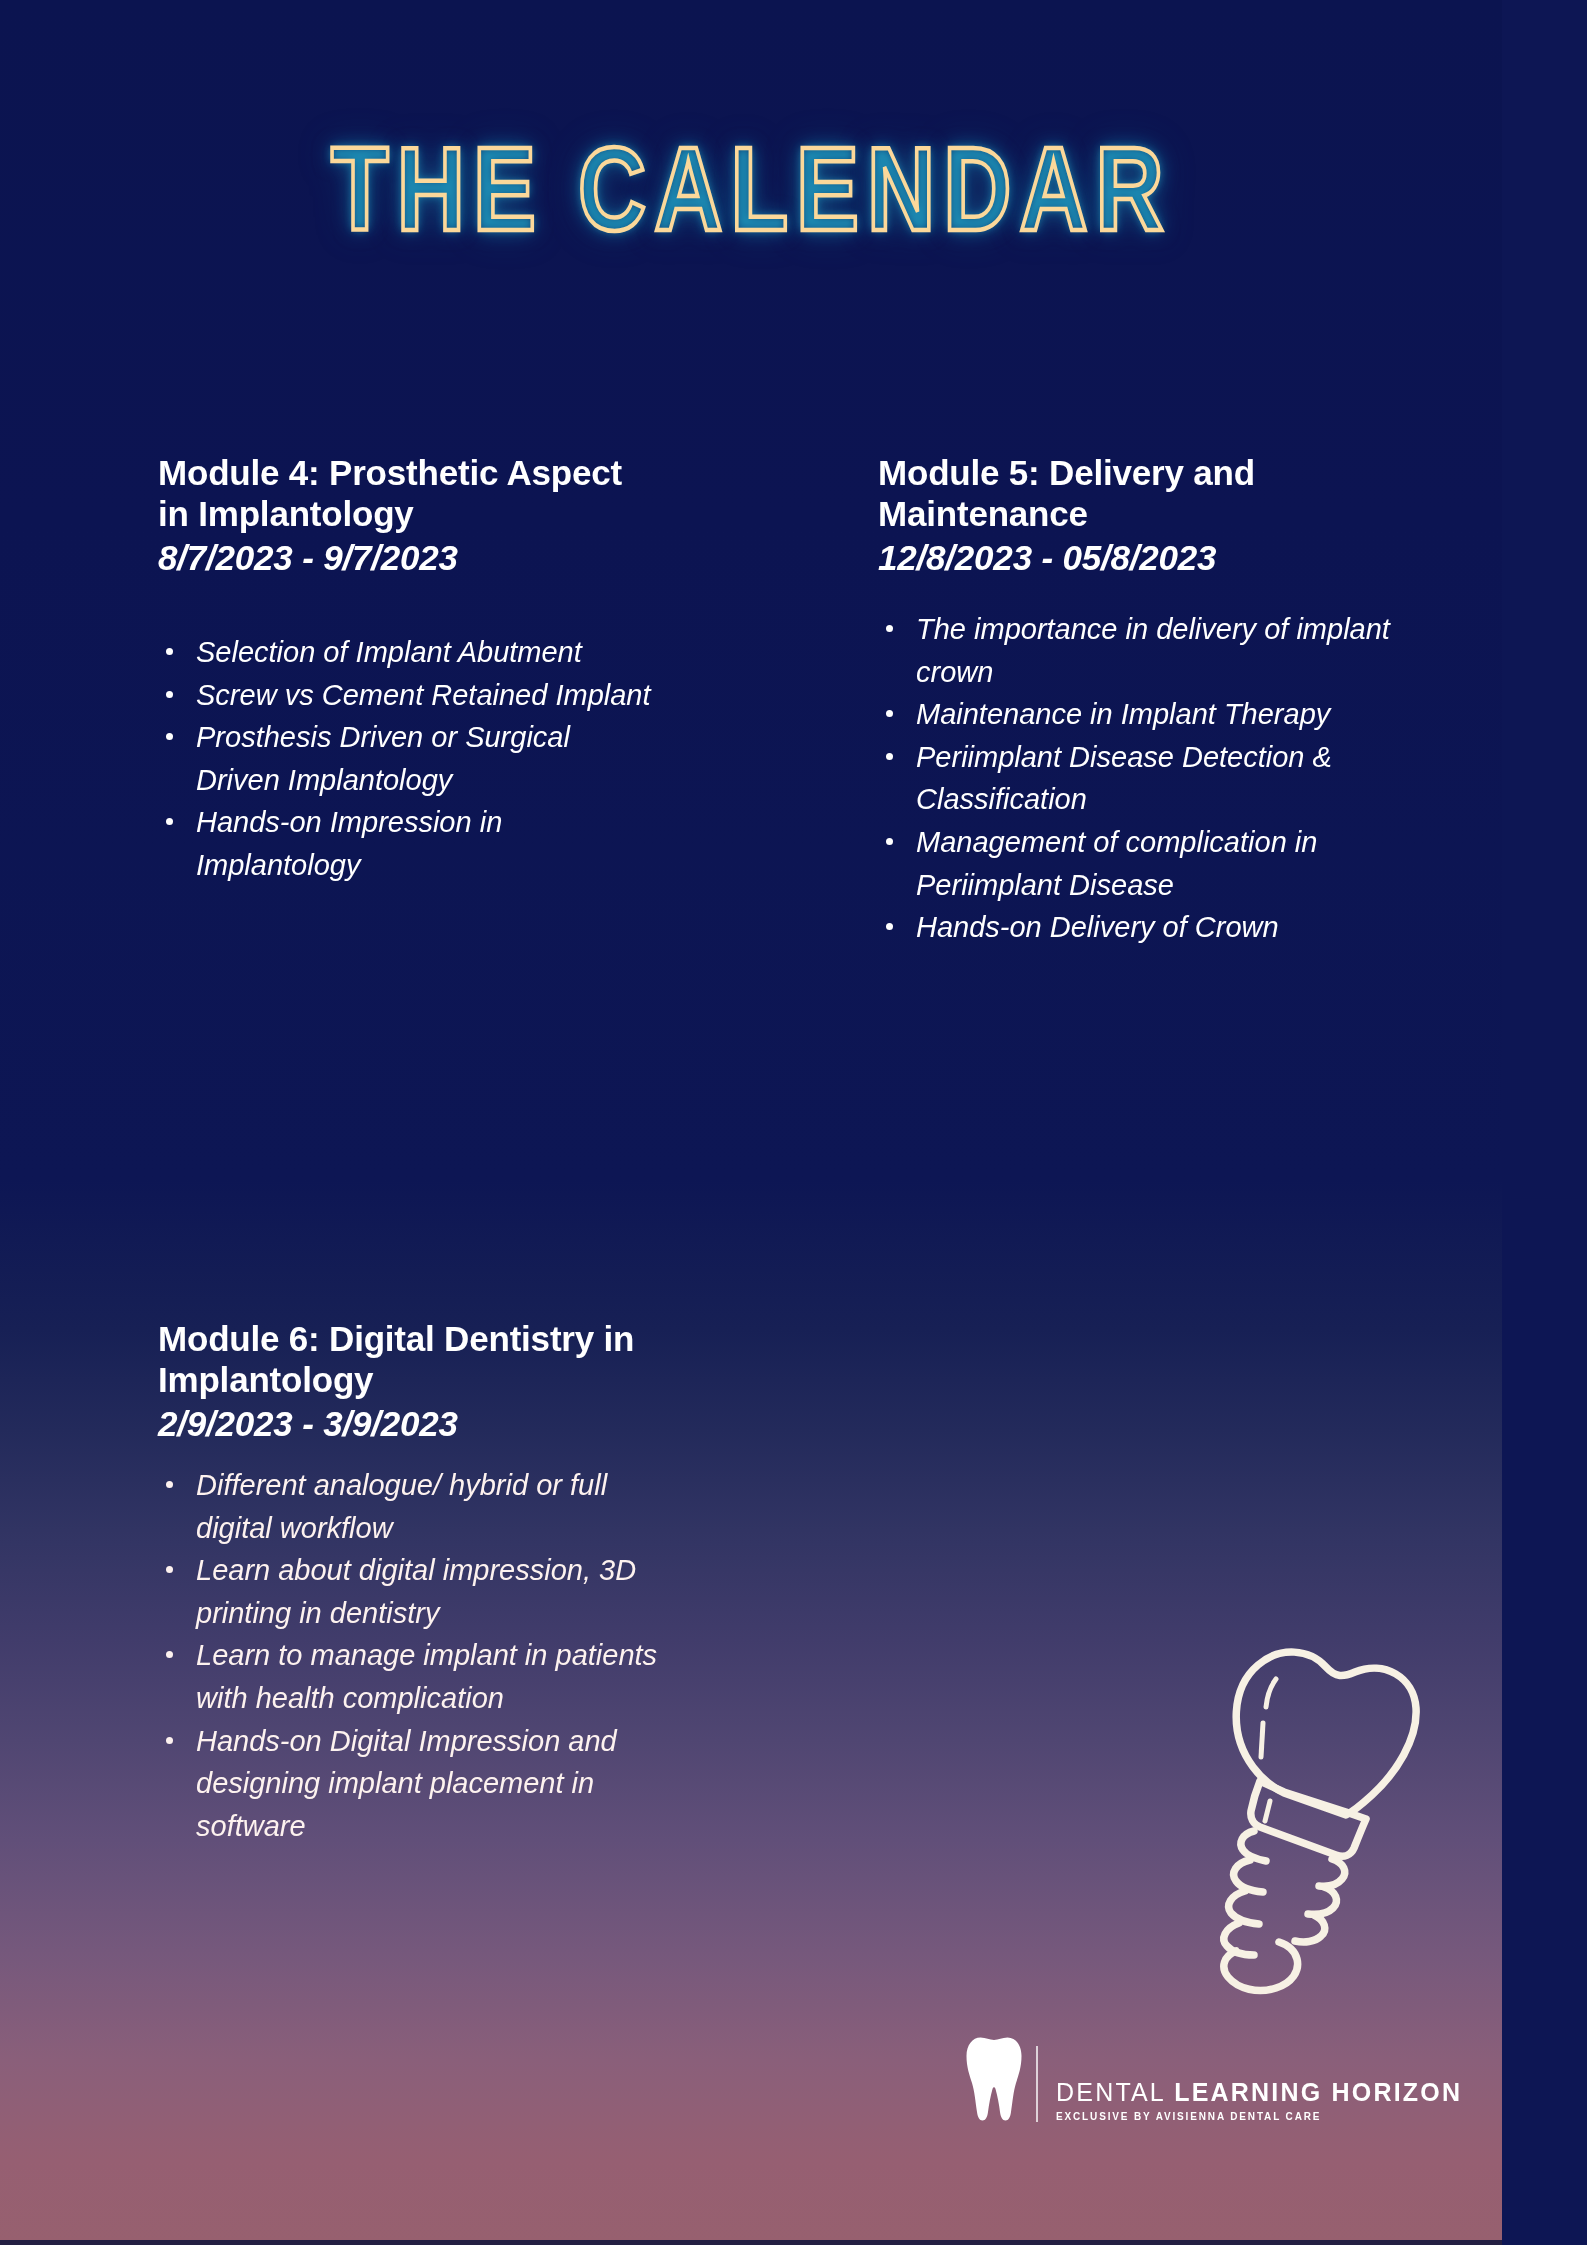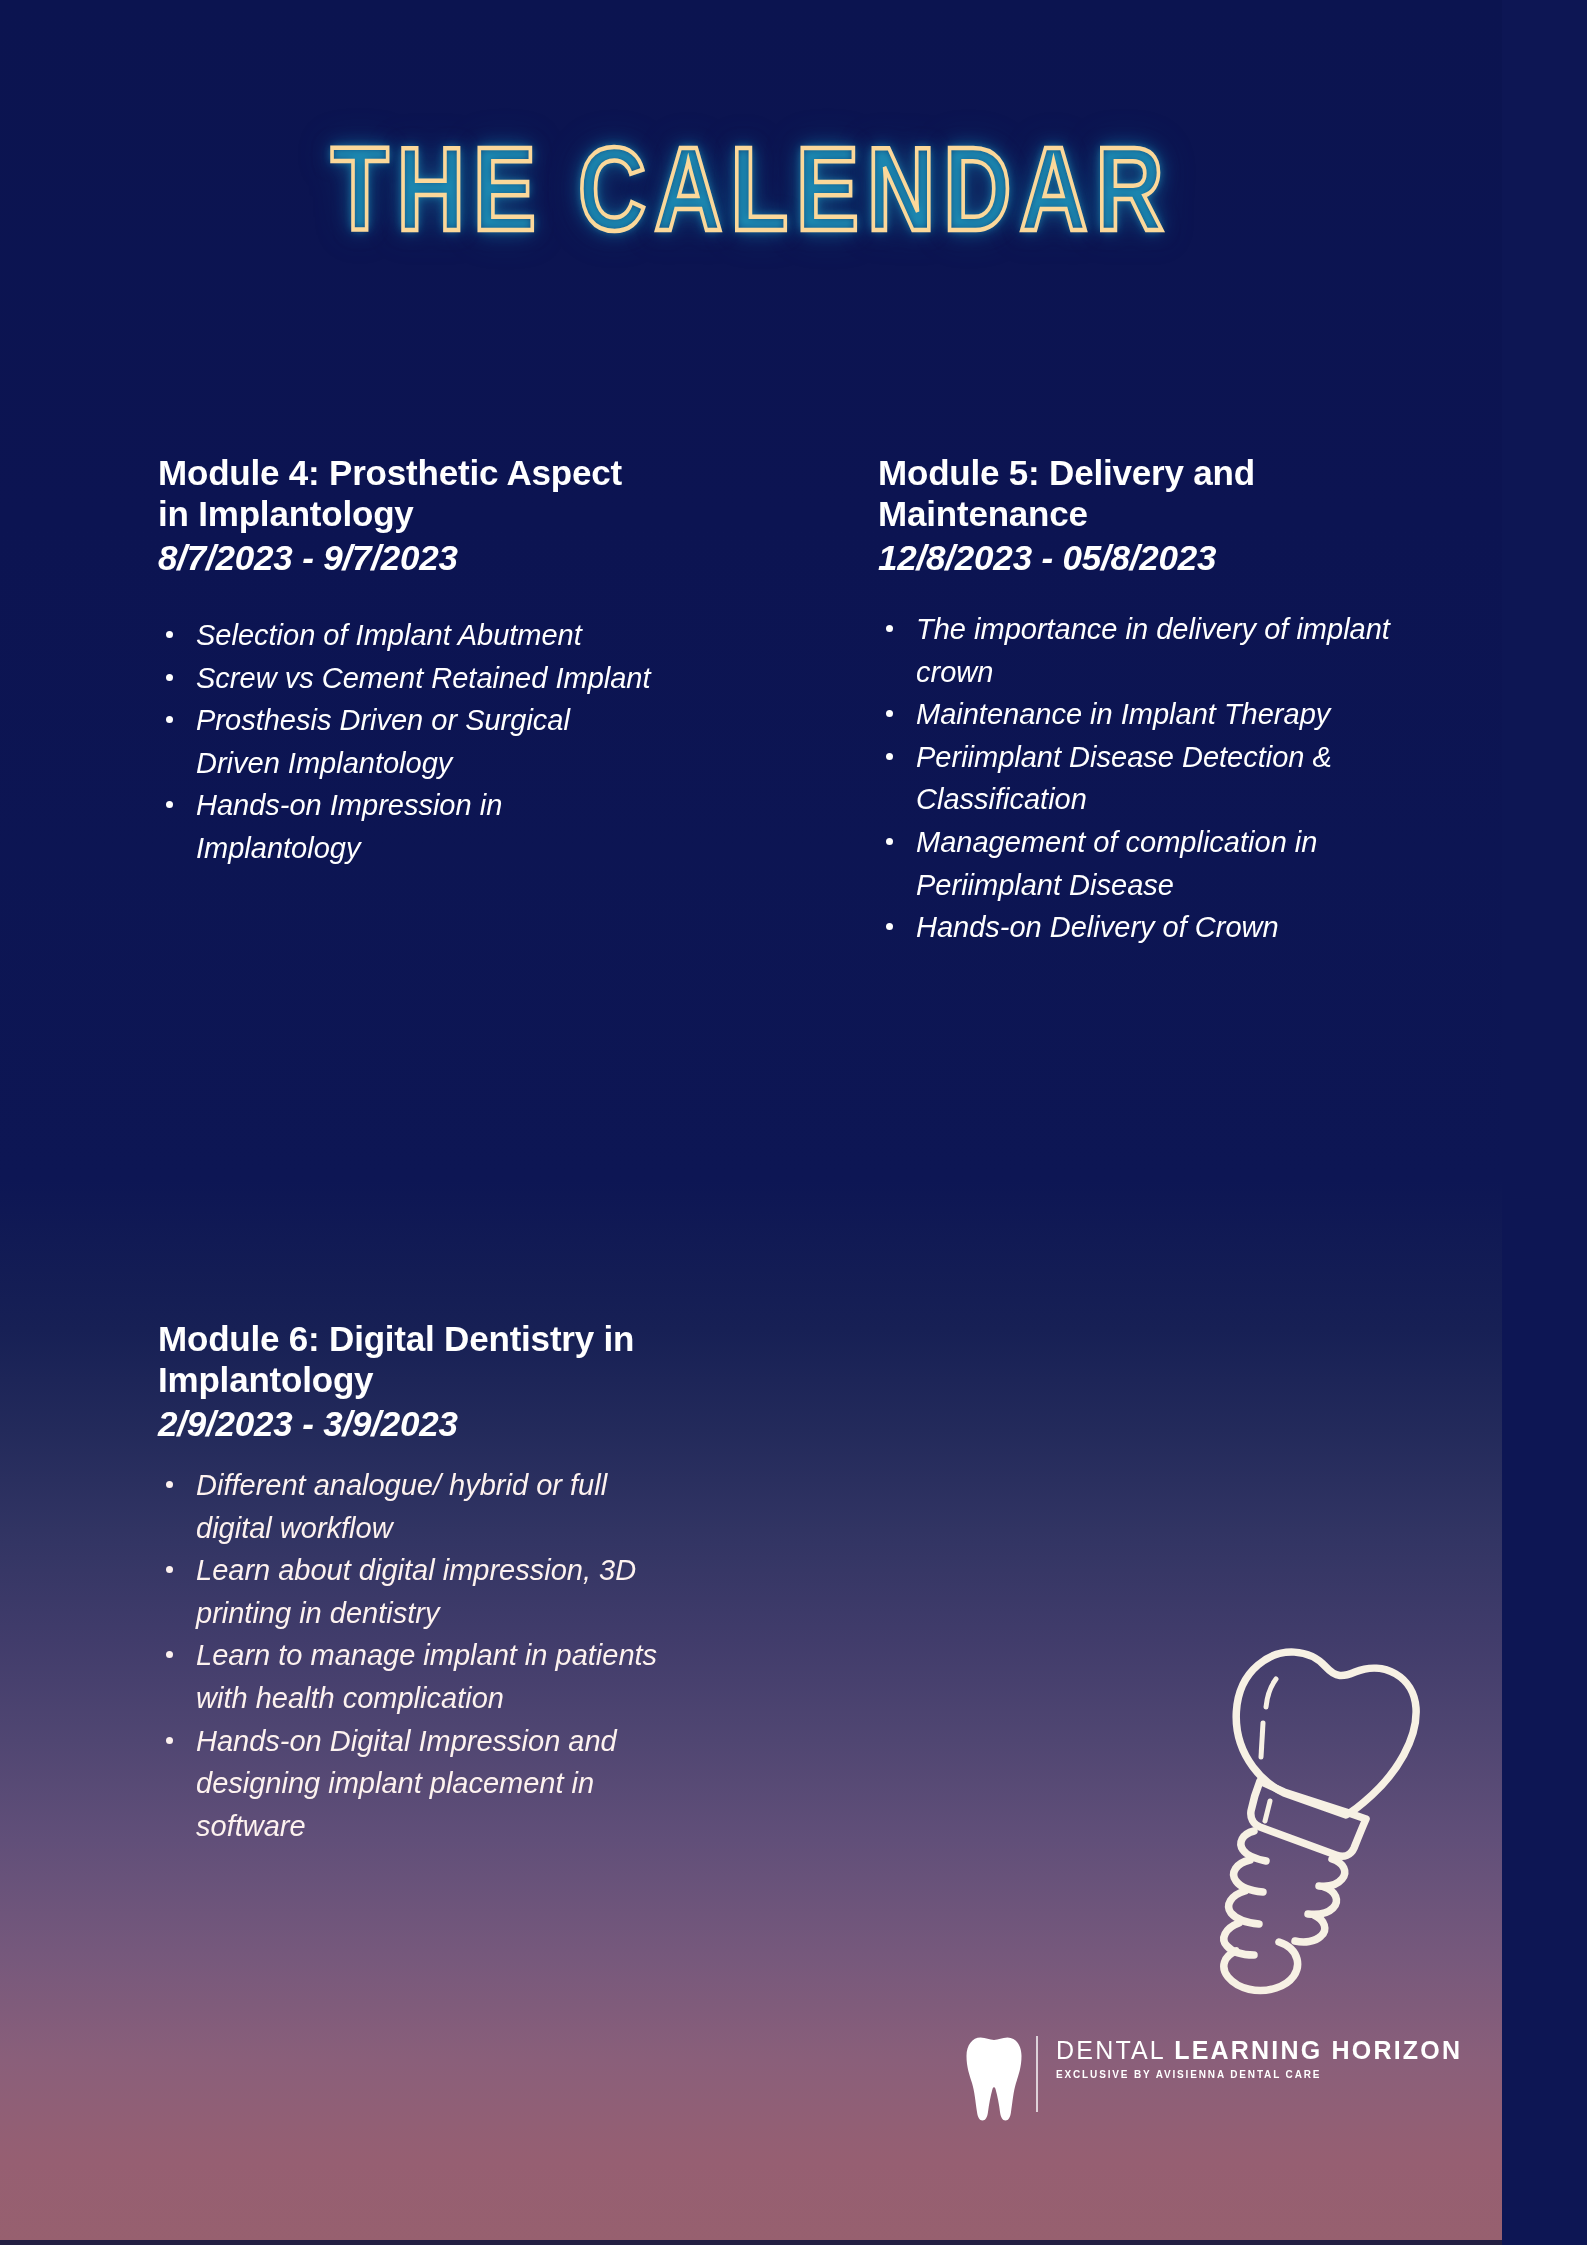--- a/index.html
+++ b/index.html
@@ -103,7 +103,7 @@
 
   .mod-list {
     list-style:none;
-    margin-top:36px;
+    margin-top:53px;
     padding:0;
   }
   .module.m5 .mod-list { margin-top:30px; }

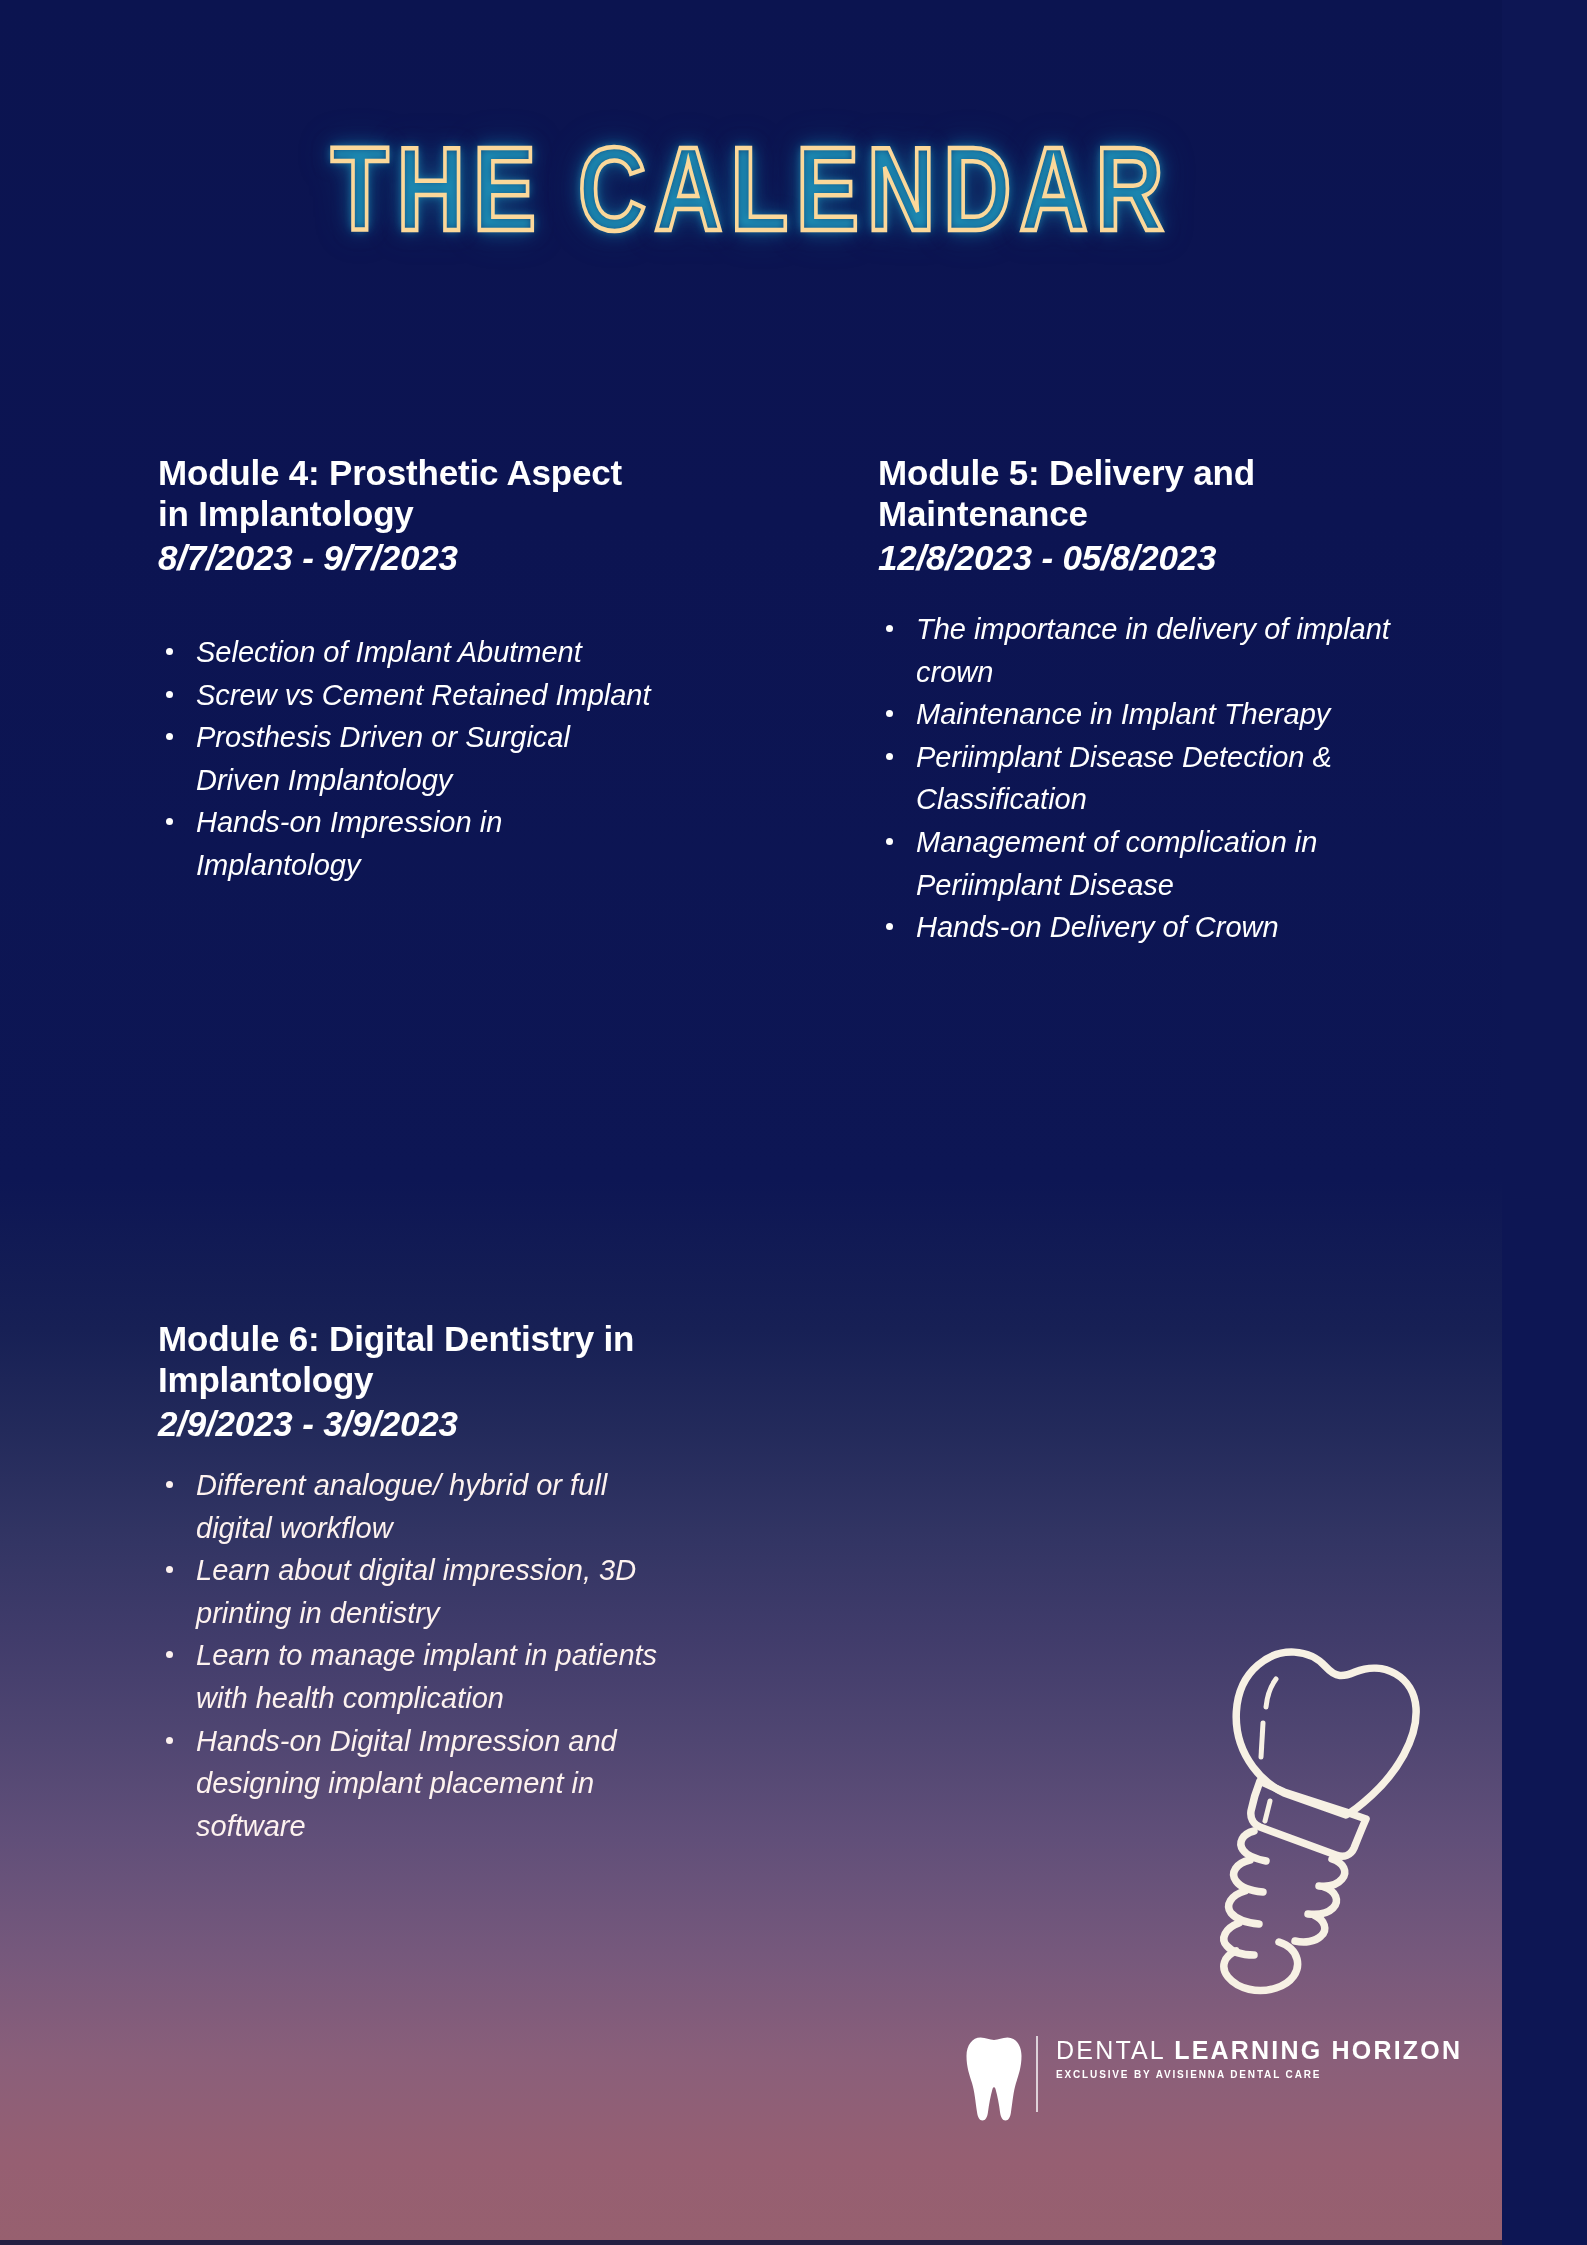--- a/index.html
+++ b/index.html
@@ -147,7 +147,7 @@
     left:965px;
     top:2036px;
     display:flex;
-    align-items:flex-start;
+    align-items:flex-end;
     gap:0px;
   }
   .logo-tooth { width:58px; height:86px; flex:none; }

